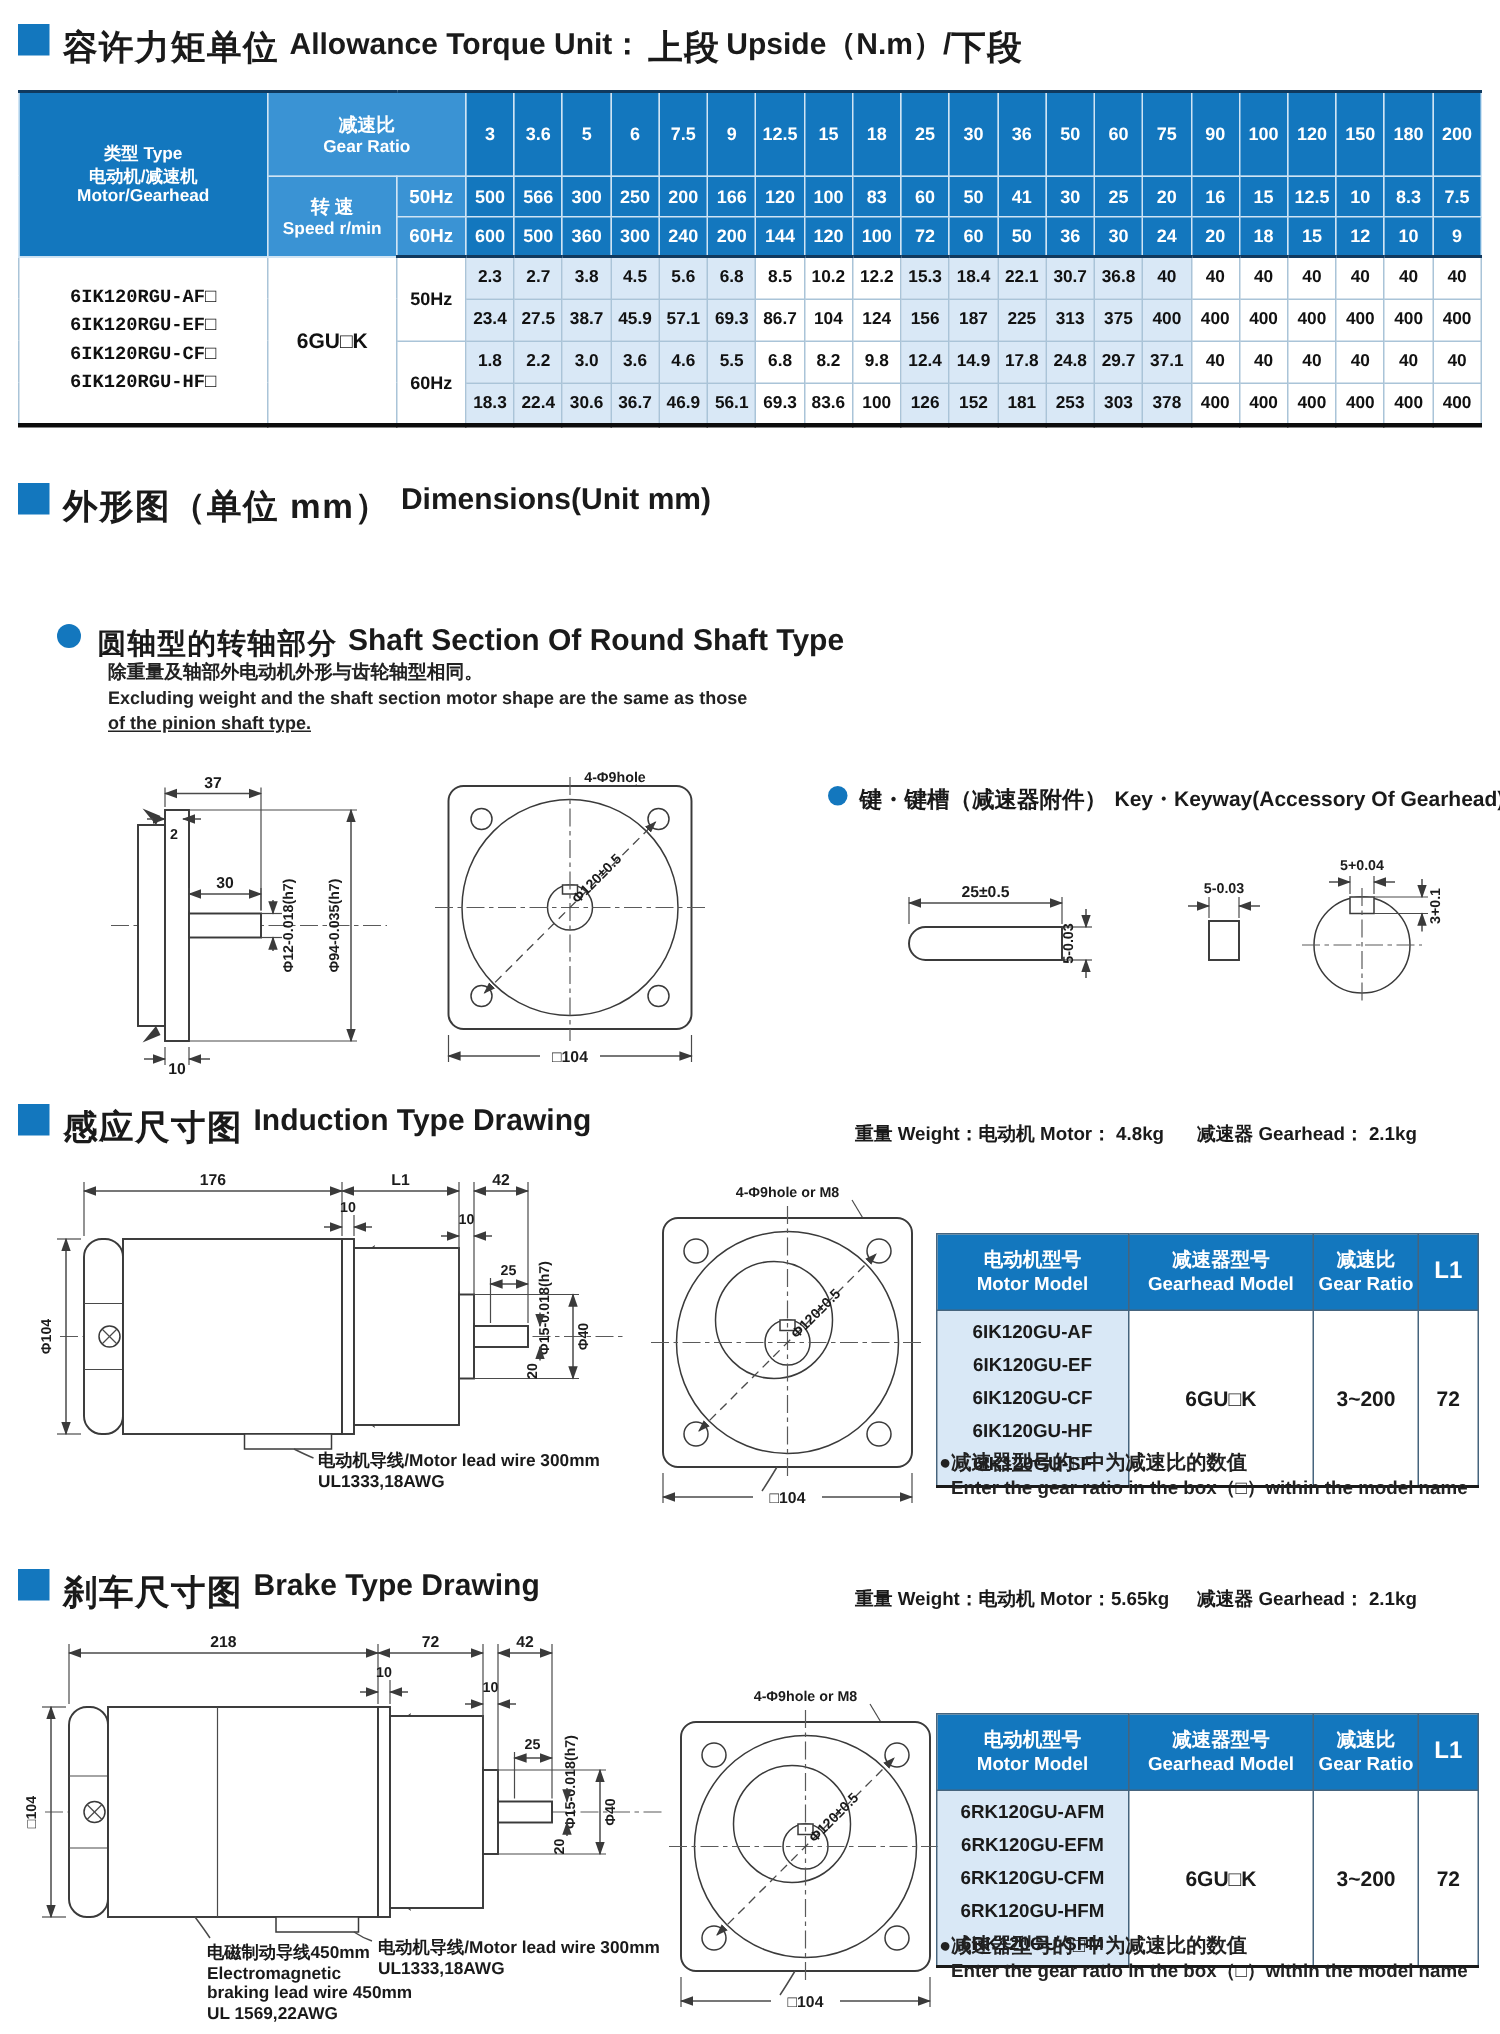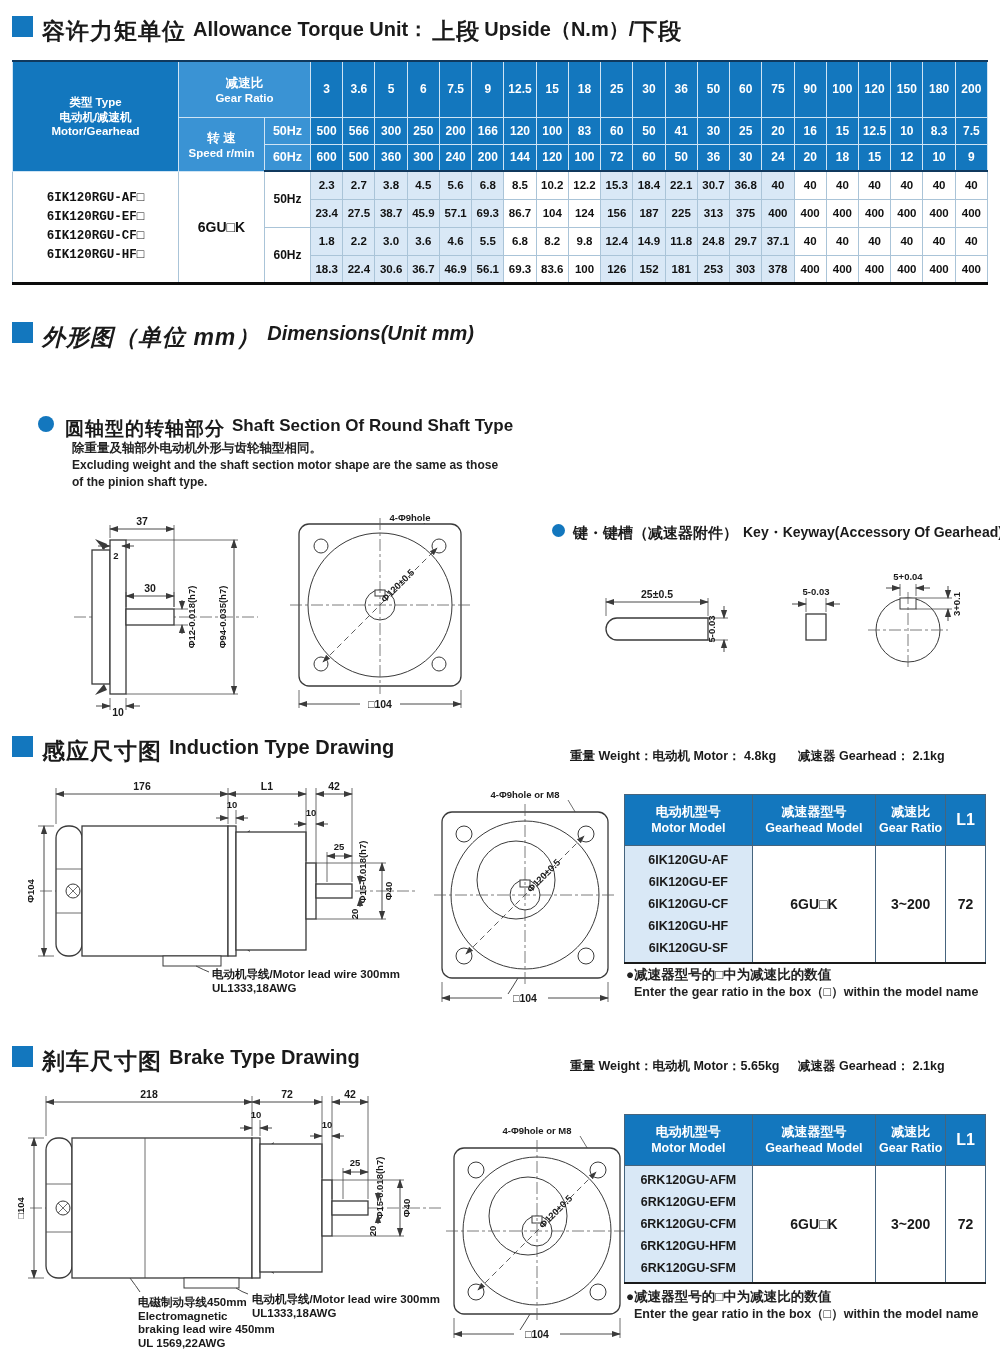--- a/index.html
+++ b/index.html
@@ -230,7 +230,7 @@
           <td class="vcell">9.8</td>
           <td class="vcell shade">12.4</td>
           <td class="vcell shade">14.9</td>
-          <td class="vcell shade">11.8</td>
+          <td class="vcell shade">17.8</td>
           <td class="vcell shade">24.8</td>
           <td class="vcell shade">29.7</td>
           <td class="vcell shade">37.1</td>

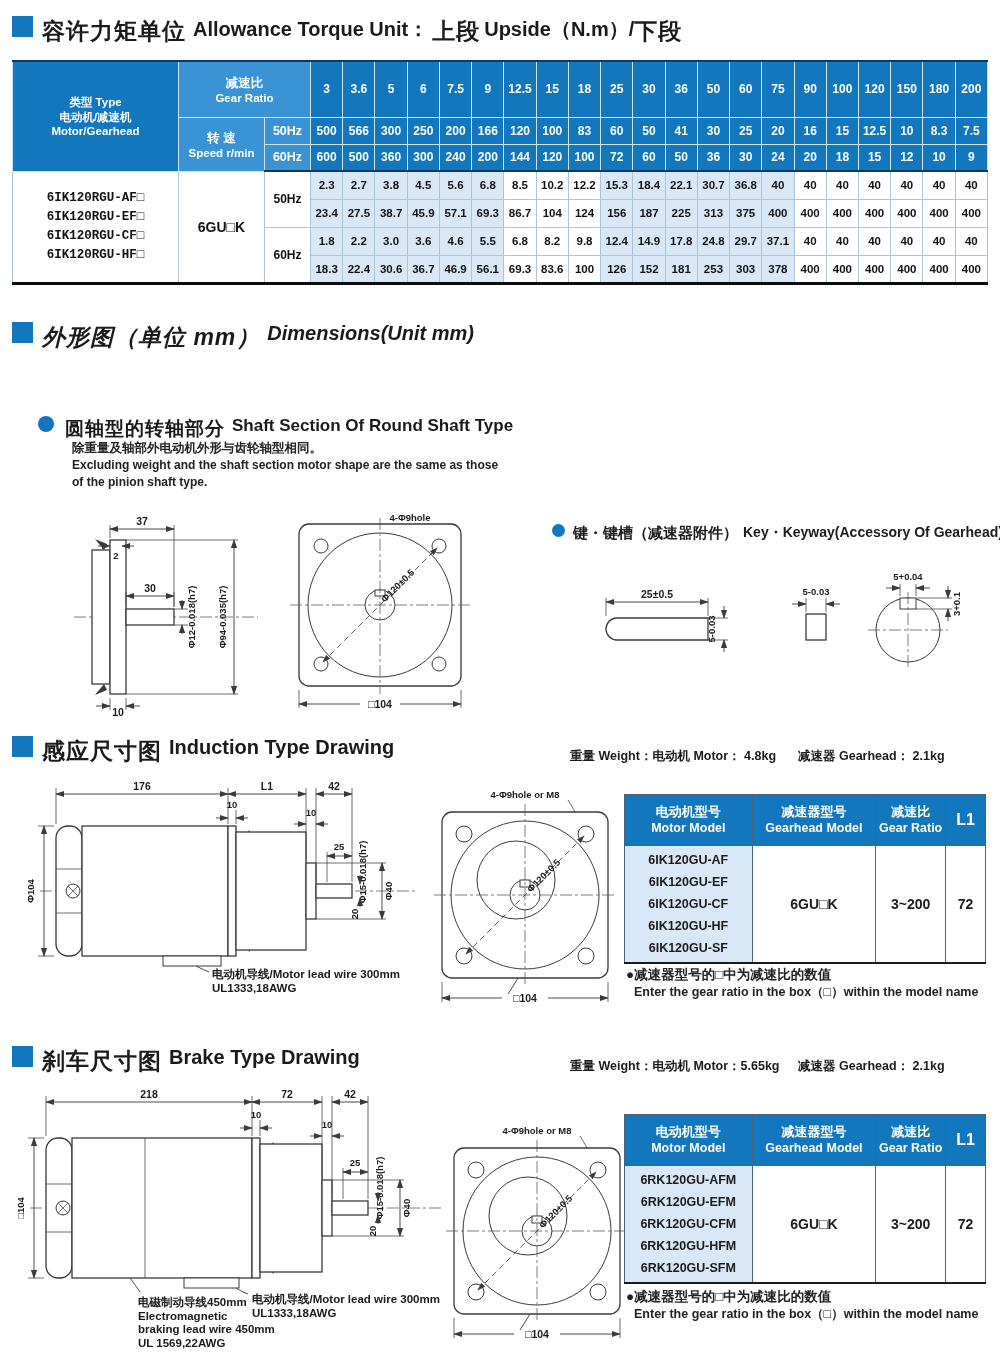--- a/index.html
+++ b/index.html
@@ -267,7 +267,7 @@
   </tbody>
     </table>
 
-  <div class="secbar" style="left:12px;top:322px;font-style:italic;">
+  <div class="secbar" style="left:12px;top:322px;">
     <div class="sq20"></div>
     <span class="t-cn">外形图（单位 mm）</span>
     <span class="t-en">Dimensions(Unit mm)</span>

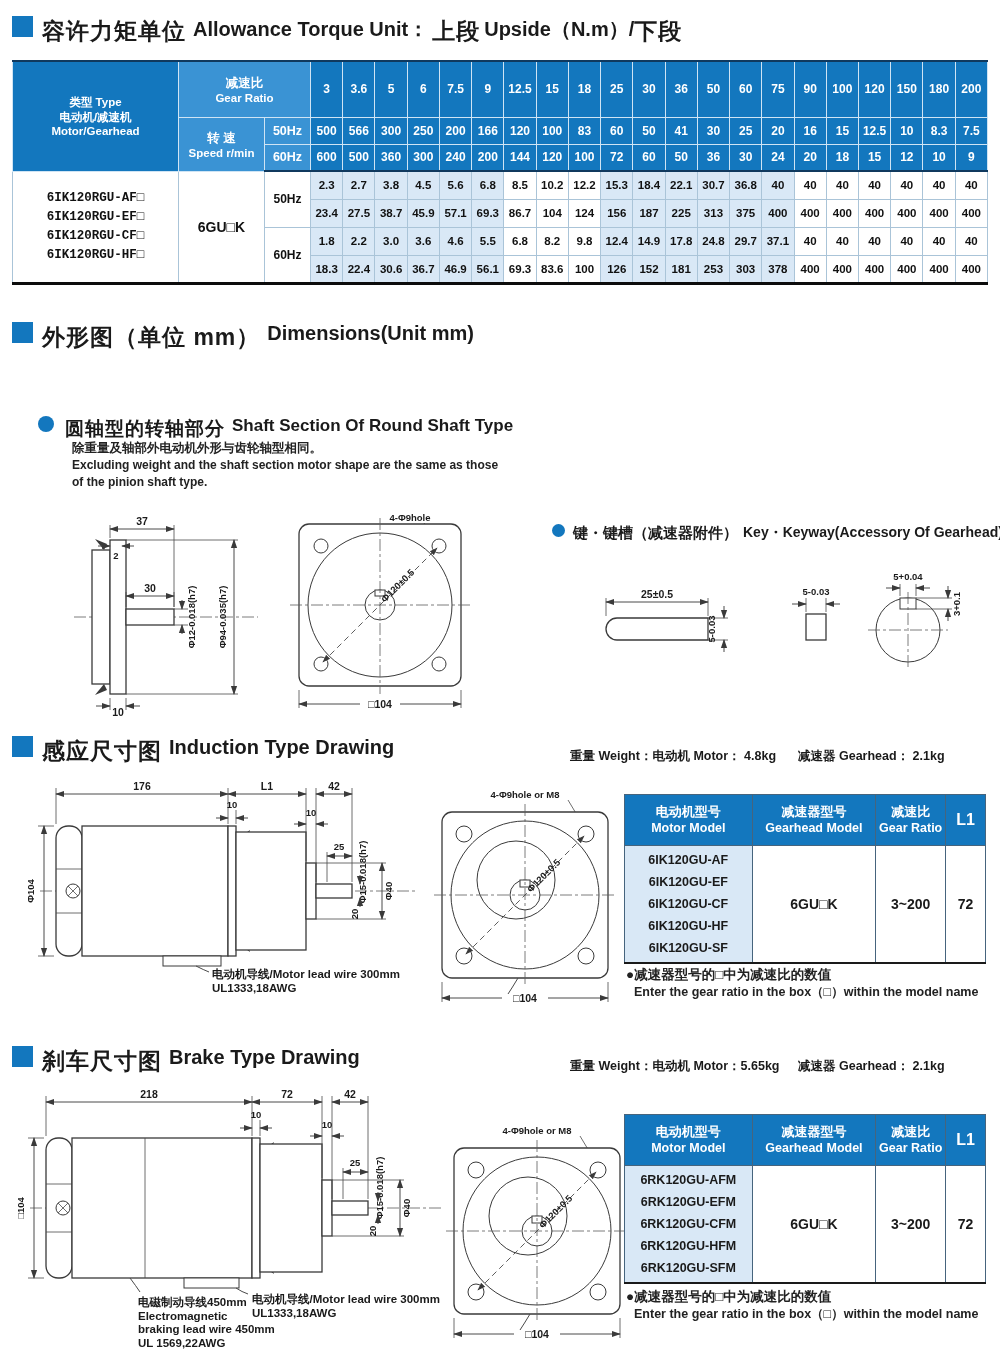--- a/index.html
+++ b/index.html
@@ -14,7 +14,7 @@
   .dot{width:16px;height:16px;border-radius:50%;background:#1377be;margin-right:11px;flex:0 0 auto;}
   .dot-s{width:13px;height:13px;border-radius:50%;background:#1377be;margin-right:8px;flex:0 0 auto;}
   .b-cn{font-size:19px;font-weight:bold;letter-spacing:1px;}
-  .b-en{font-size:17px;font-weight:bold;margin-left:7px;}
+  .b-en{font-size:20px;font-weight:bold;margin-left:7px;}
   .k-cn{font-size:15px;font-weight:bold;}
   .k-en{font-size:14px;font-weight:bold;margin-left:5px;}
   .plain{position:absolute;font-size:14px;font-weight:bold;white-space:nowrap;}

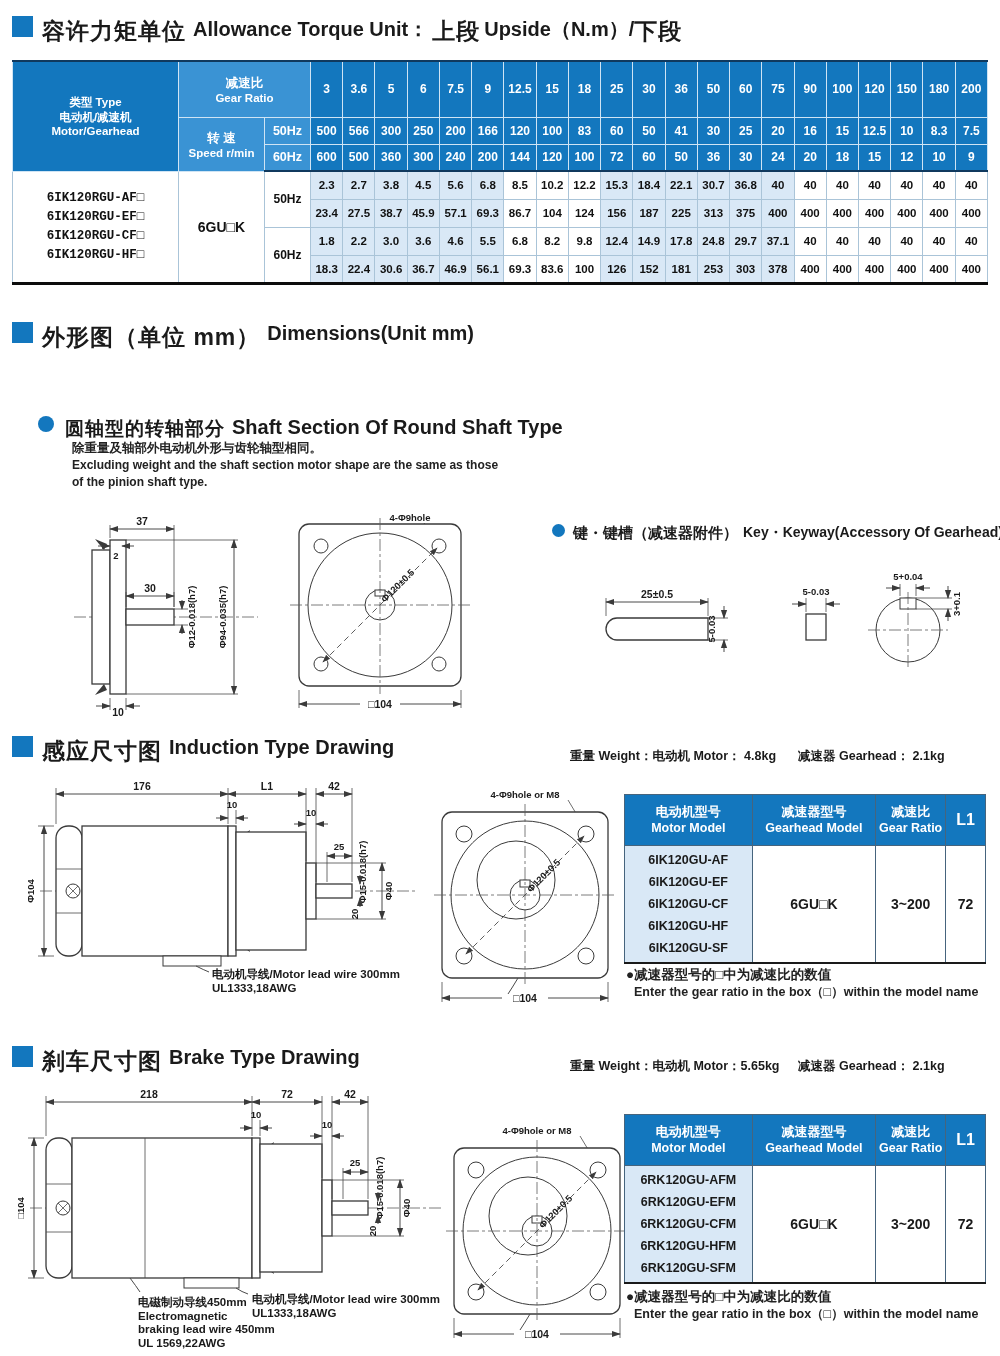--- a/index.html
+++ b/index.html
@@ -280,7 +280,7 @@
   </div>
   <div class="note-sm" style="left:72px;top:440px;font-size:12.5px;">除重量及轴部外电动机外形与齿轮轴型相同。</div>
   <div class="note-sm" style="left:72px;top:458px;">Excluding weight and the shaft section motor shape are the same as those</div>
-  <div class="note-sm" style="left:72px;top:475px;">of the pinion shaft type.</div>
+  <div class="note-sm" style="left:72px;top:475px;text-decoration:underline;">of the pinion shaft type.</div>
 
   <svg style="left:58px;top:512px;" width="210" height="205" viewBox="0 0 210 205">
     <defs>

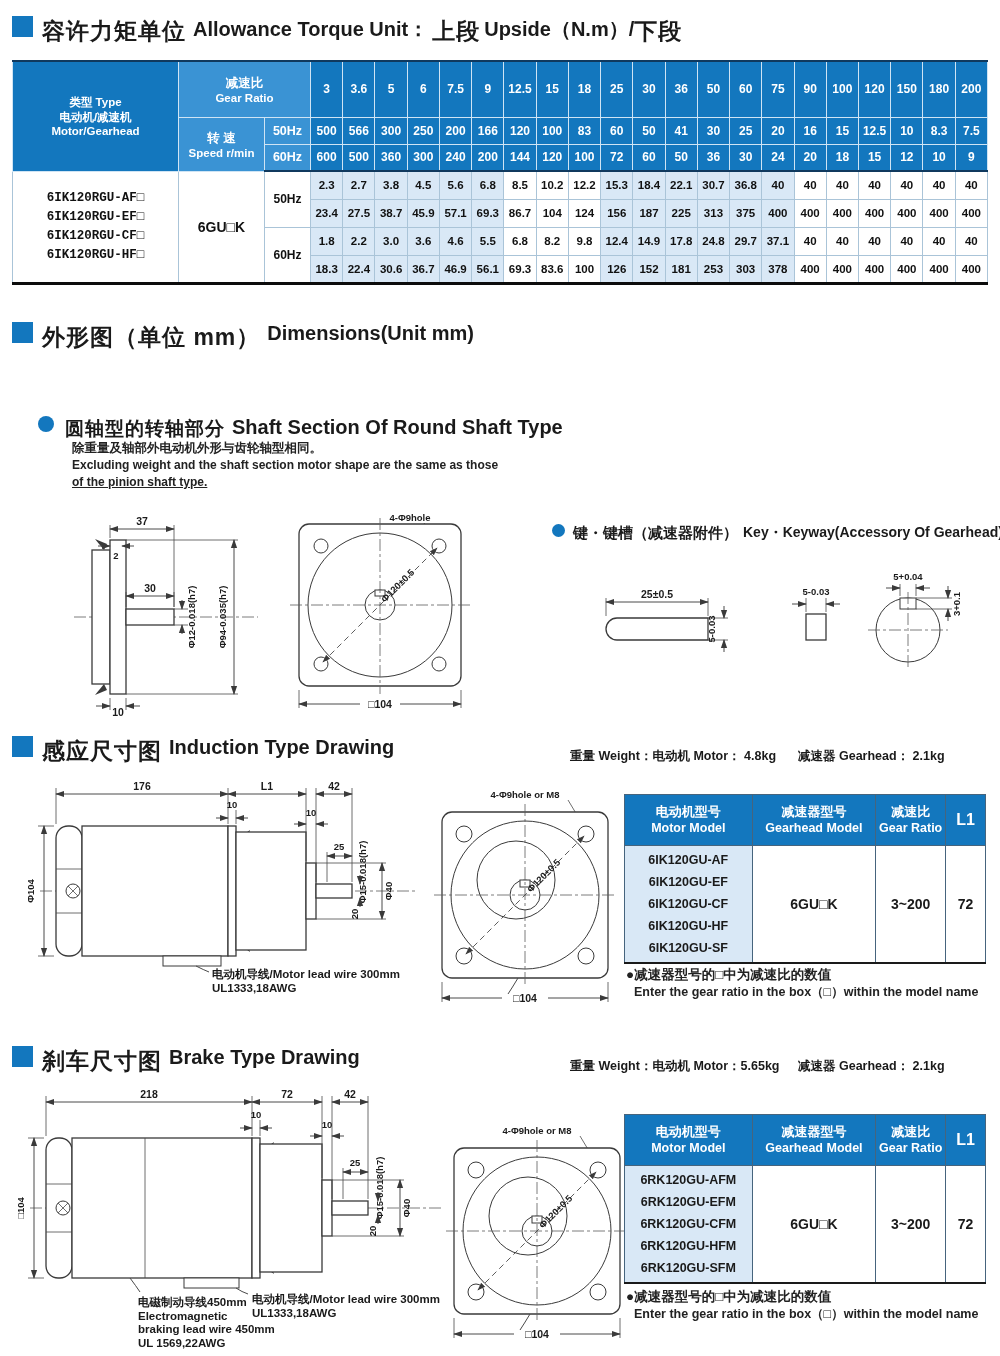--- a/index.html
+++ b/index.html
@@ -35,7 +35,7 @@
   .tq tr.hdr-last td{border-bottom:2px solid #10395e;}
   .models4 div{line-height:19px;font-size:12.5px;font-family:Liberation Mono, monospace;}
   
-  .mini{position:absolute;border-collapse:collapse;width:362px;text-align:center;}
+  .mini{position:absolute;border-collapse:collapse;width:362px;text-align:center;margin-top:28px;}
   .mini th{background:#1377be;color:#fff;font-weight:bold;border:1px solid #46647d;
            height:50px;padding:0 2px;vertical-align:middle;}
   .mini th div{font-size:13px;line-height:16px;}

